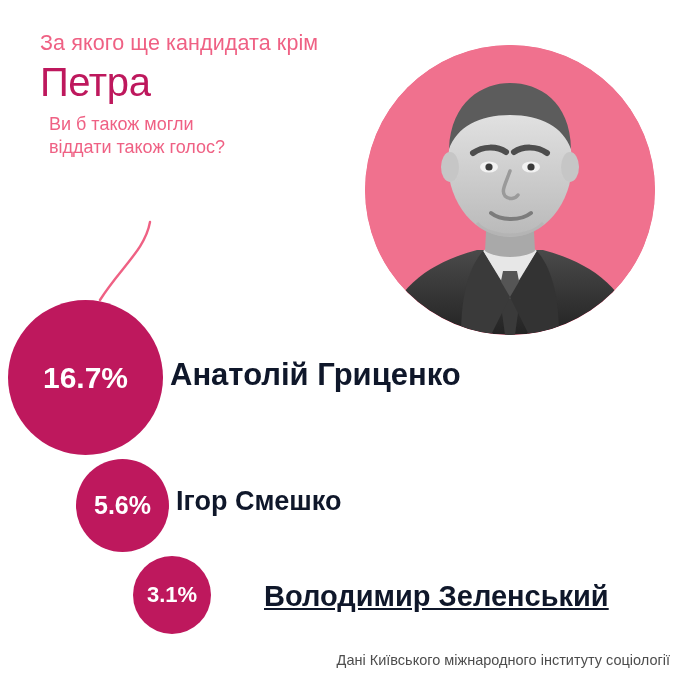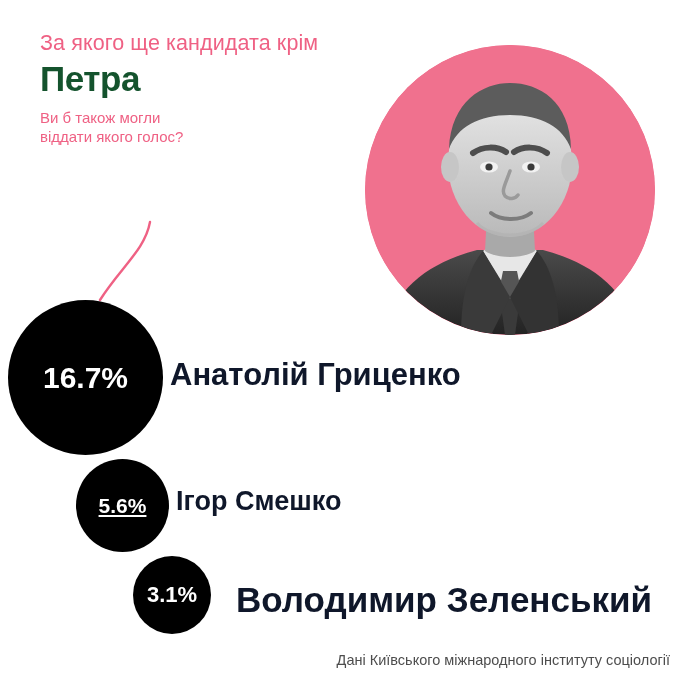--- a/index.html
+++ b/index.html
@@ -34,9 +34,9 @@
     letter-spacing: 0.1px;
   }
   .q-name {
-    font-size: 35px;
-    font-weight: bold;
-    color: #14532d;
+    font-size: 40px;
+    font-weight: normal;
+    color: #be185d;
     line-height: 1.05;
     margin-top: 4px;
     letter-spacing: -0.4px;

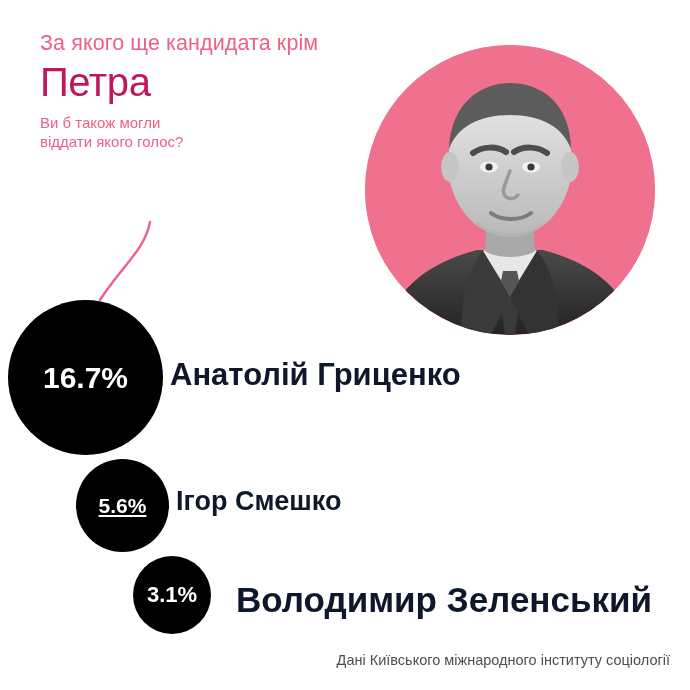--- a/index.html
+++ b/index.html
@@ -45,10 +45,11 @@
     display: block;
   }
   .q-bottom {
-    font-size: 15px;
+    font-size: 18px;
     color: #ef6184;
     line-height: 1.3;
     margin-top: 10px;
+    margin-left: 9px;
   }
 
   

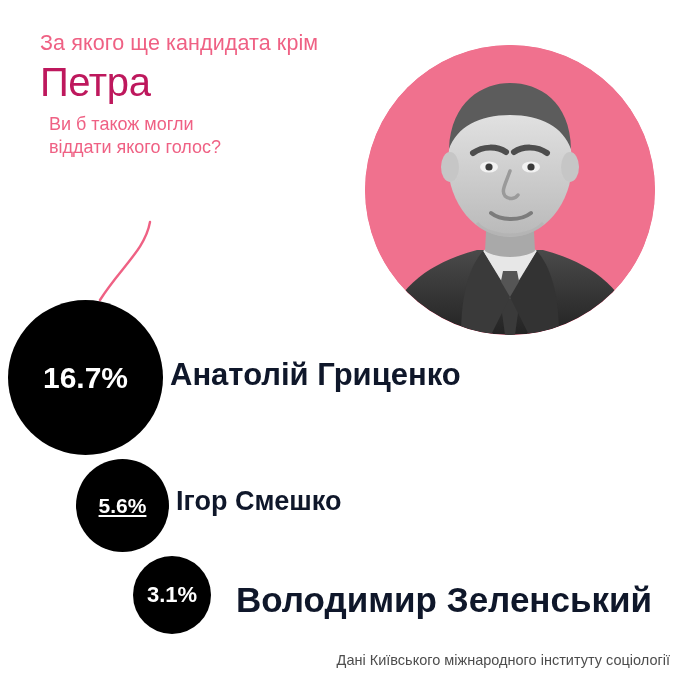--- a/index.html
+++ b/index.html
@@ -158,7 +158,7 @@
     </div>
     <div class="q-bottom">
       <div>Ви б також могли</div>
-      <div>віддати якого голос?</div>
+      <div>віддати також голос?</div>
     </div>
   </div>
 

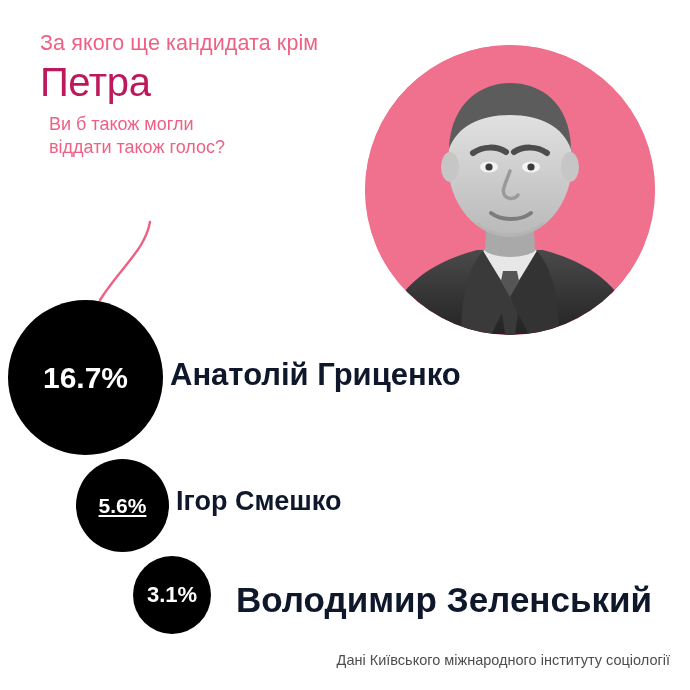--- a/index.html
+++ b/index.html
@@ -81,7 +81,7 @@
   .bubble {
     position: absolute;
     border-radius: 50%;
-    background: #000000;
+    background: #be185d;
     color: #ffffff;
     display: flex;
     align-items: center;

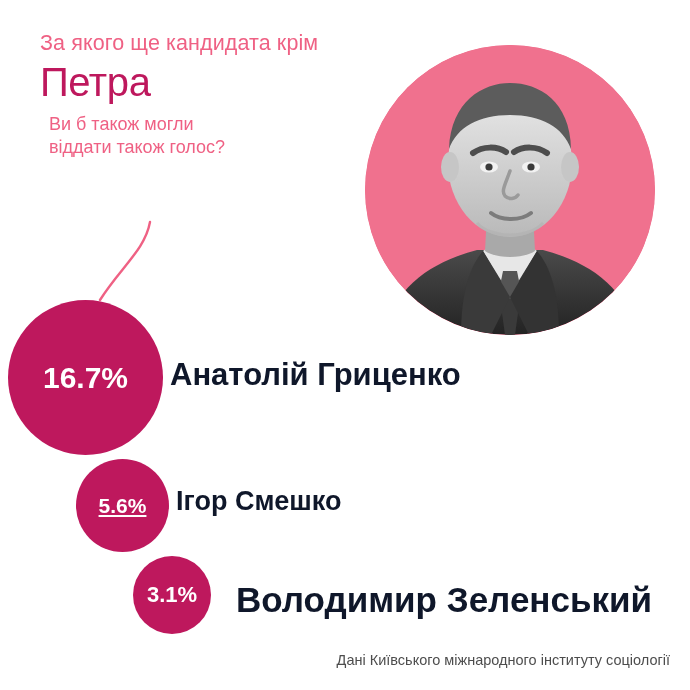--- a/index.html
+++ b/index.html
@@ -101,8 +101,7 @@
     top: 459px;
     width: 93px;
     height: 93px;
-    font-size: 21px;
-    text-decoration: underline;
+    font-size: 25px;
   }
   .b3 {
     left: 133px;

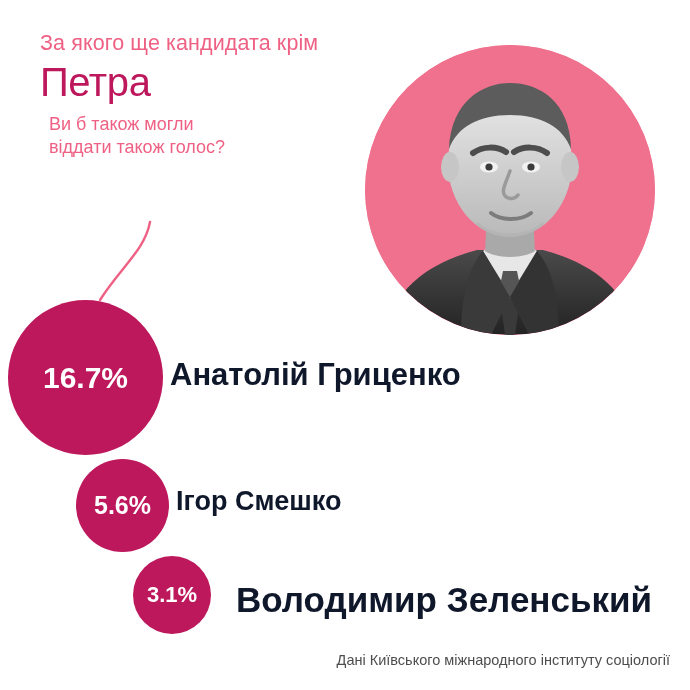--- a/index.html
+++ b/index.html
@@ -129,9 +129,10 @@
     text-align: center;
   }
   .l3 {
-    left: 236px;
+    left: 264px;
     top: 580px;
-    font-size: 35px;
+    font-size: 29px;
+    text-decoration: underline;
   }
 
   

